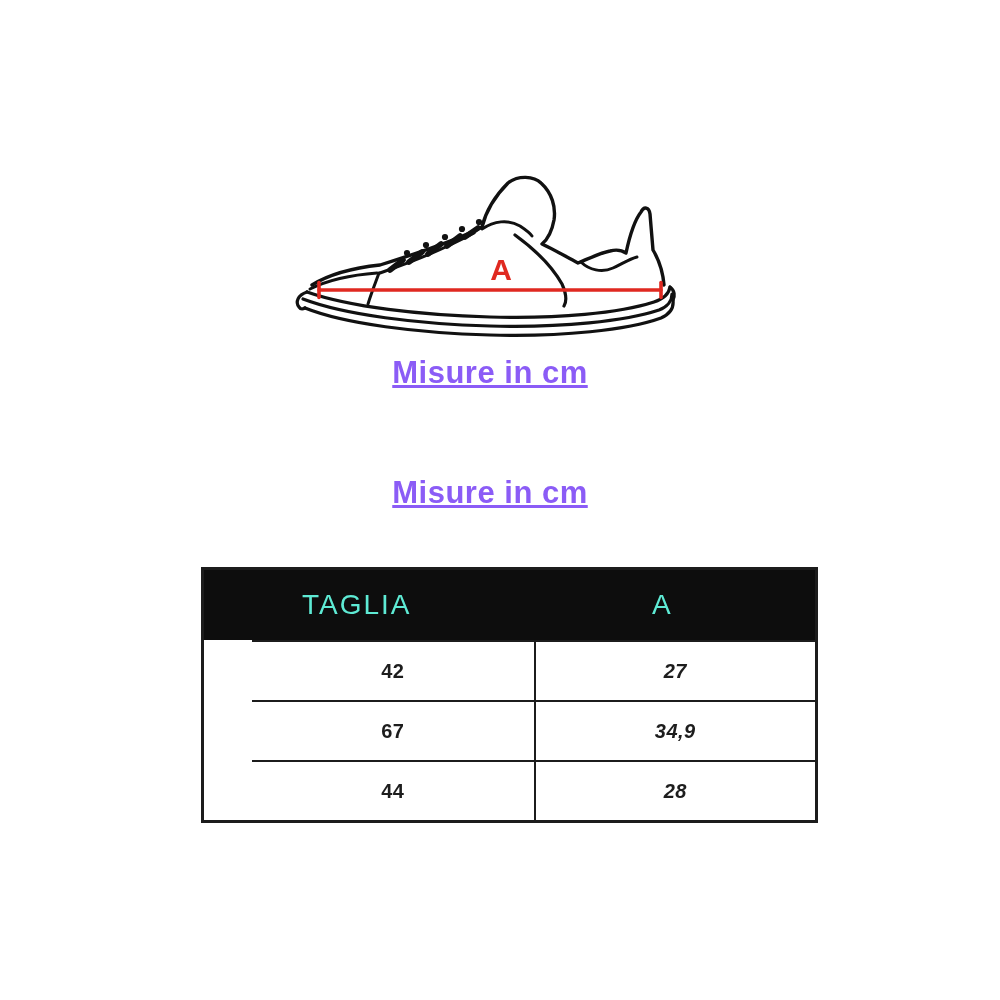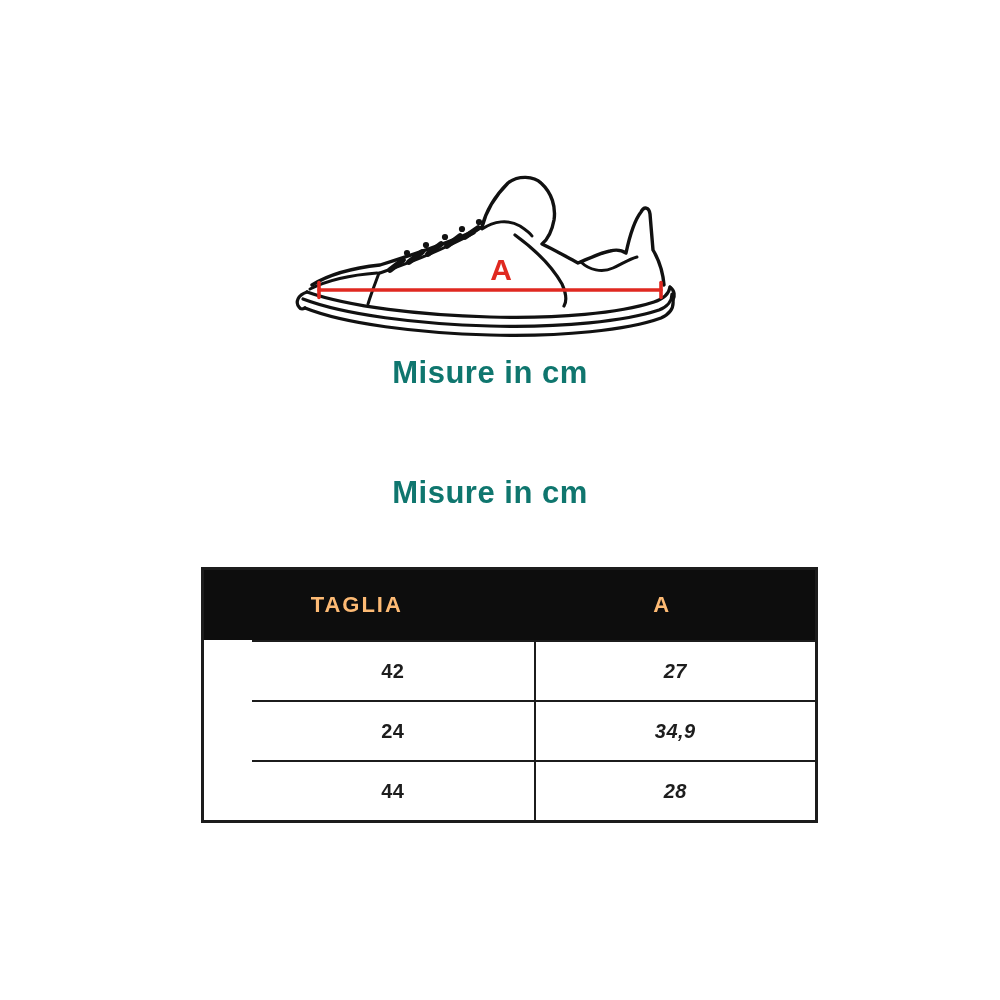--- a/index.html
+++ b/index.html
@@ -30,8 +30,9 @@
     text-align: center;
     font-size: 31px;
     font-weight: 700;
-    color: #0f766e;
+    color: #8b5cf6;
     letter-spacing: 0.5px;
+    text-decoration: underline;
   }
   .caption-1 { top: 355px; }
   .caption-2 { top: 475px; }

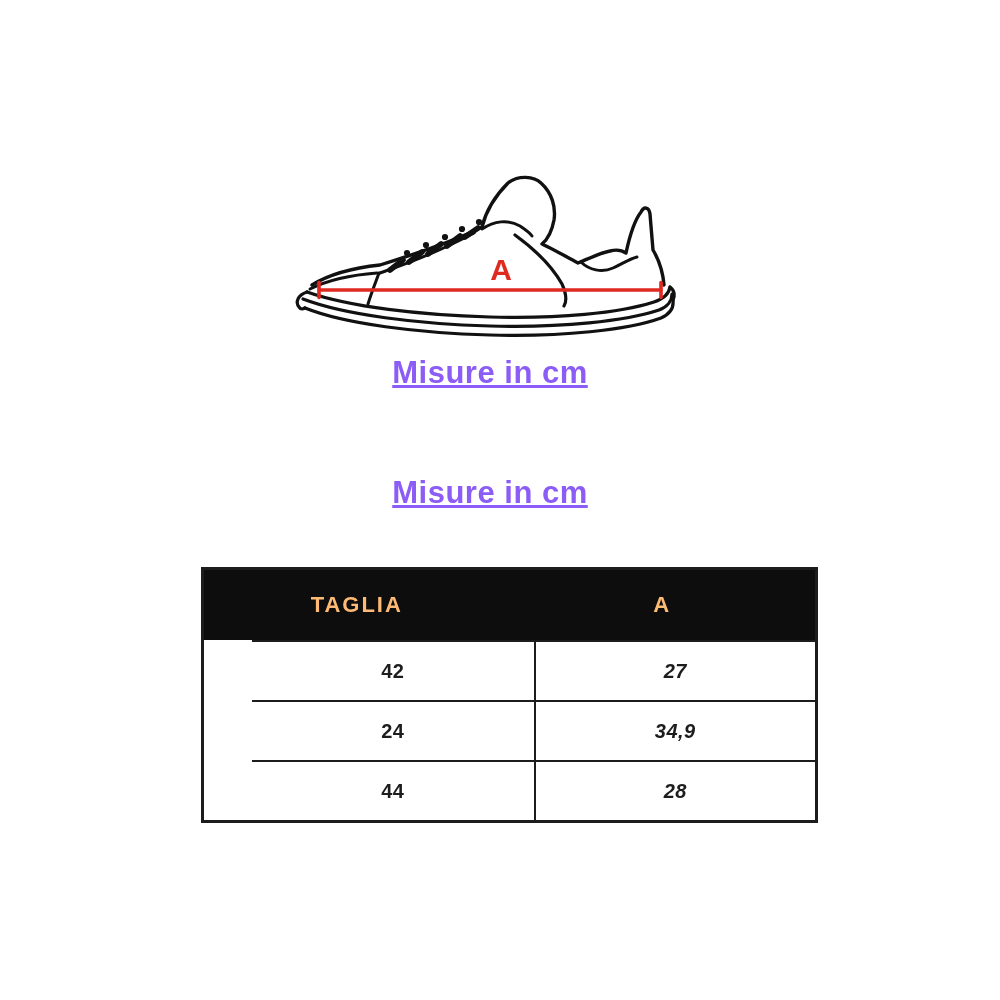--- a/index.html
+++ b/index.html
@@ -56,9 +56,9 @@
     display: flex;
     align-items: center;
     justify-content: center;
-    color: #fdba74;
-    font-size: 22px;
-    font-weight: 700;
+    color: #5eead4;
+    font-size: 28px;
+    font-weight: 400;
     letter-spacing: 2px;
   }
   .table-row {

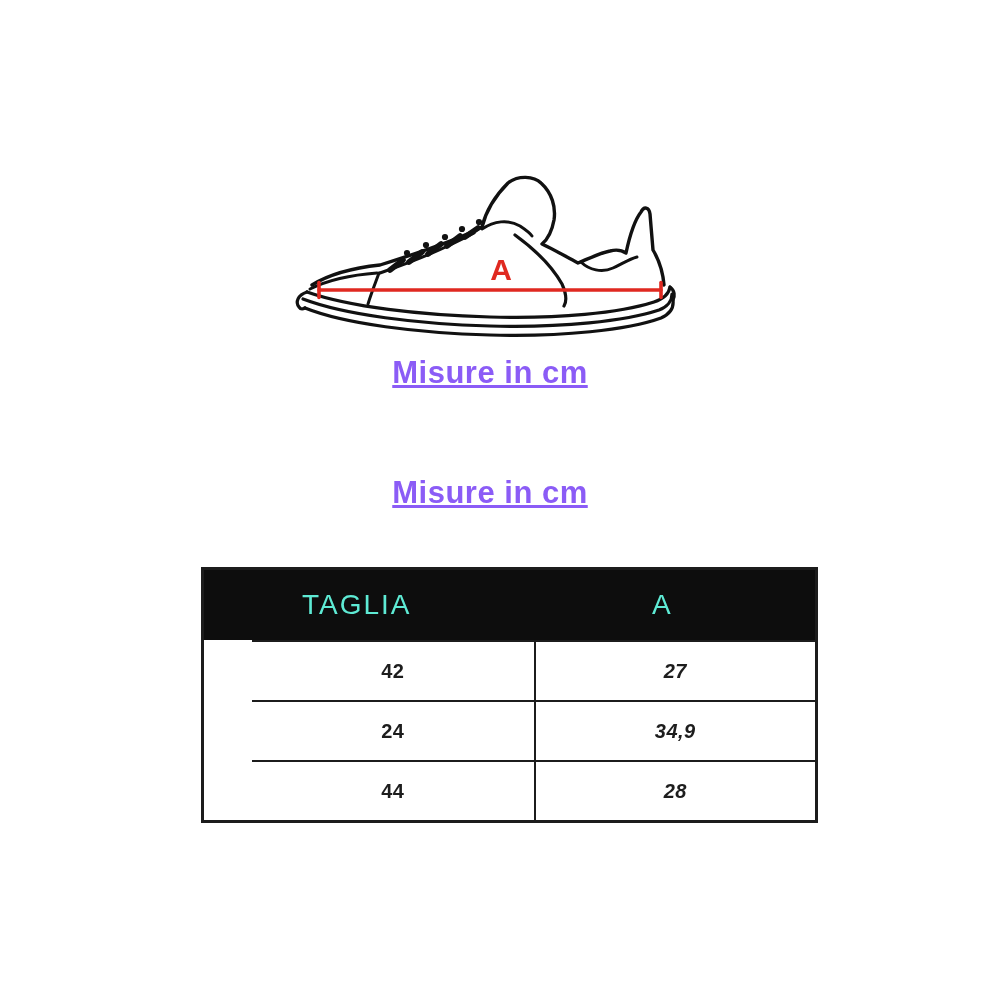--- a/index.html
+++ b/index.html
@@ -157,7 +157,7 @@
       <div class="cell">27</div>
     </div>
     <div class="table-row">
-      <div class="cell">24</div>
+      <div class="cell">67</div>
       <div class="cell">34,9</div>
     </div>
     <div class="table-row">

